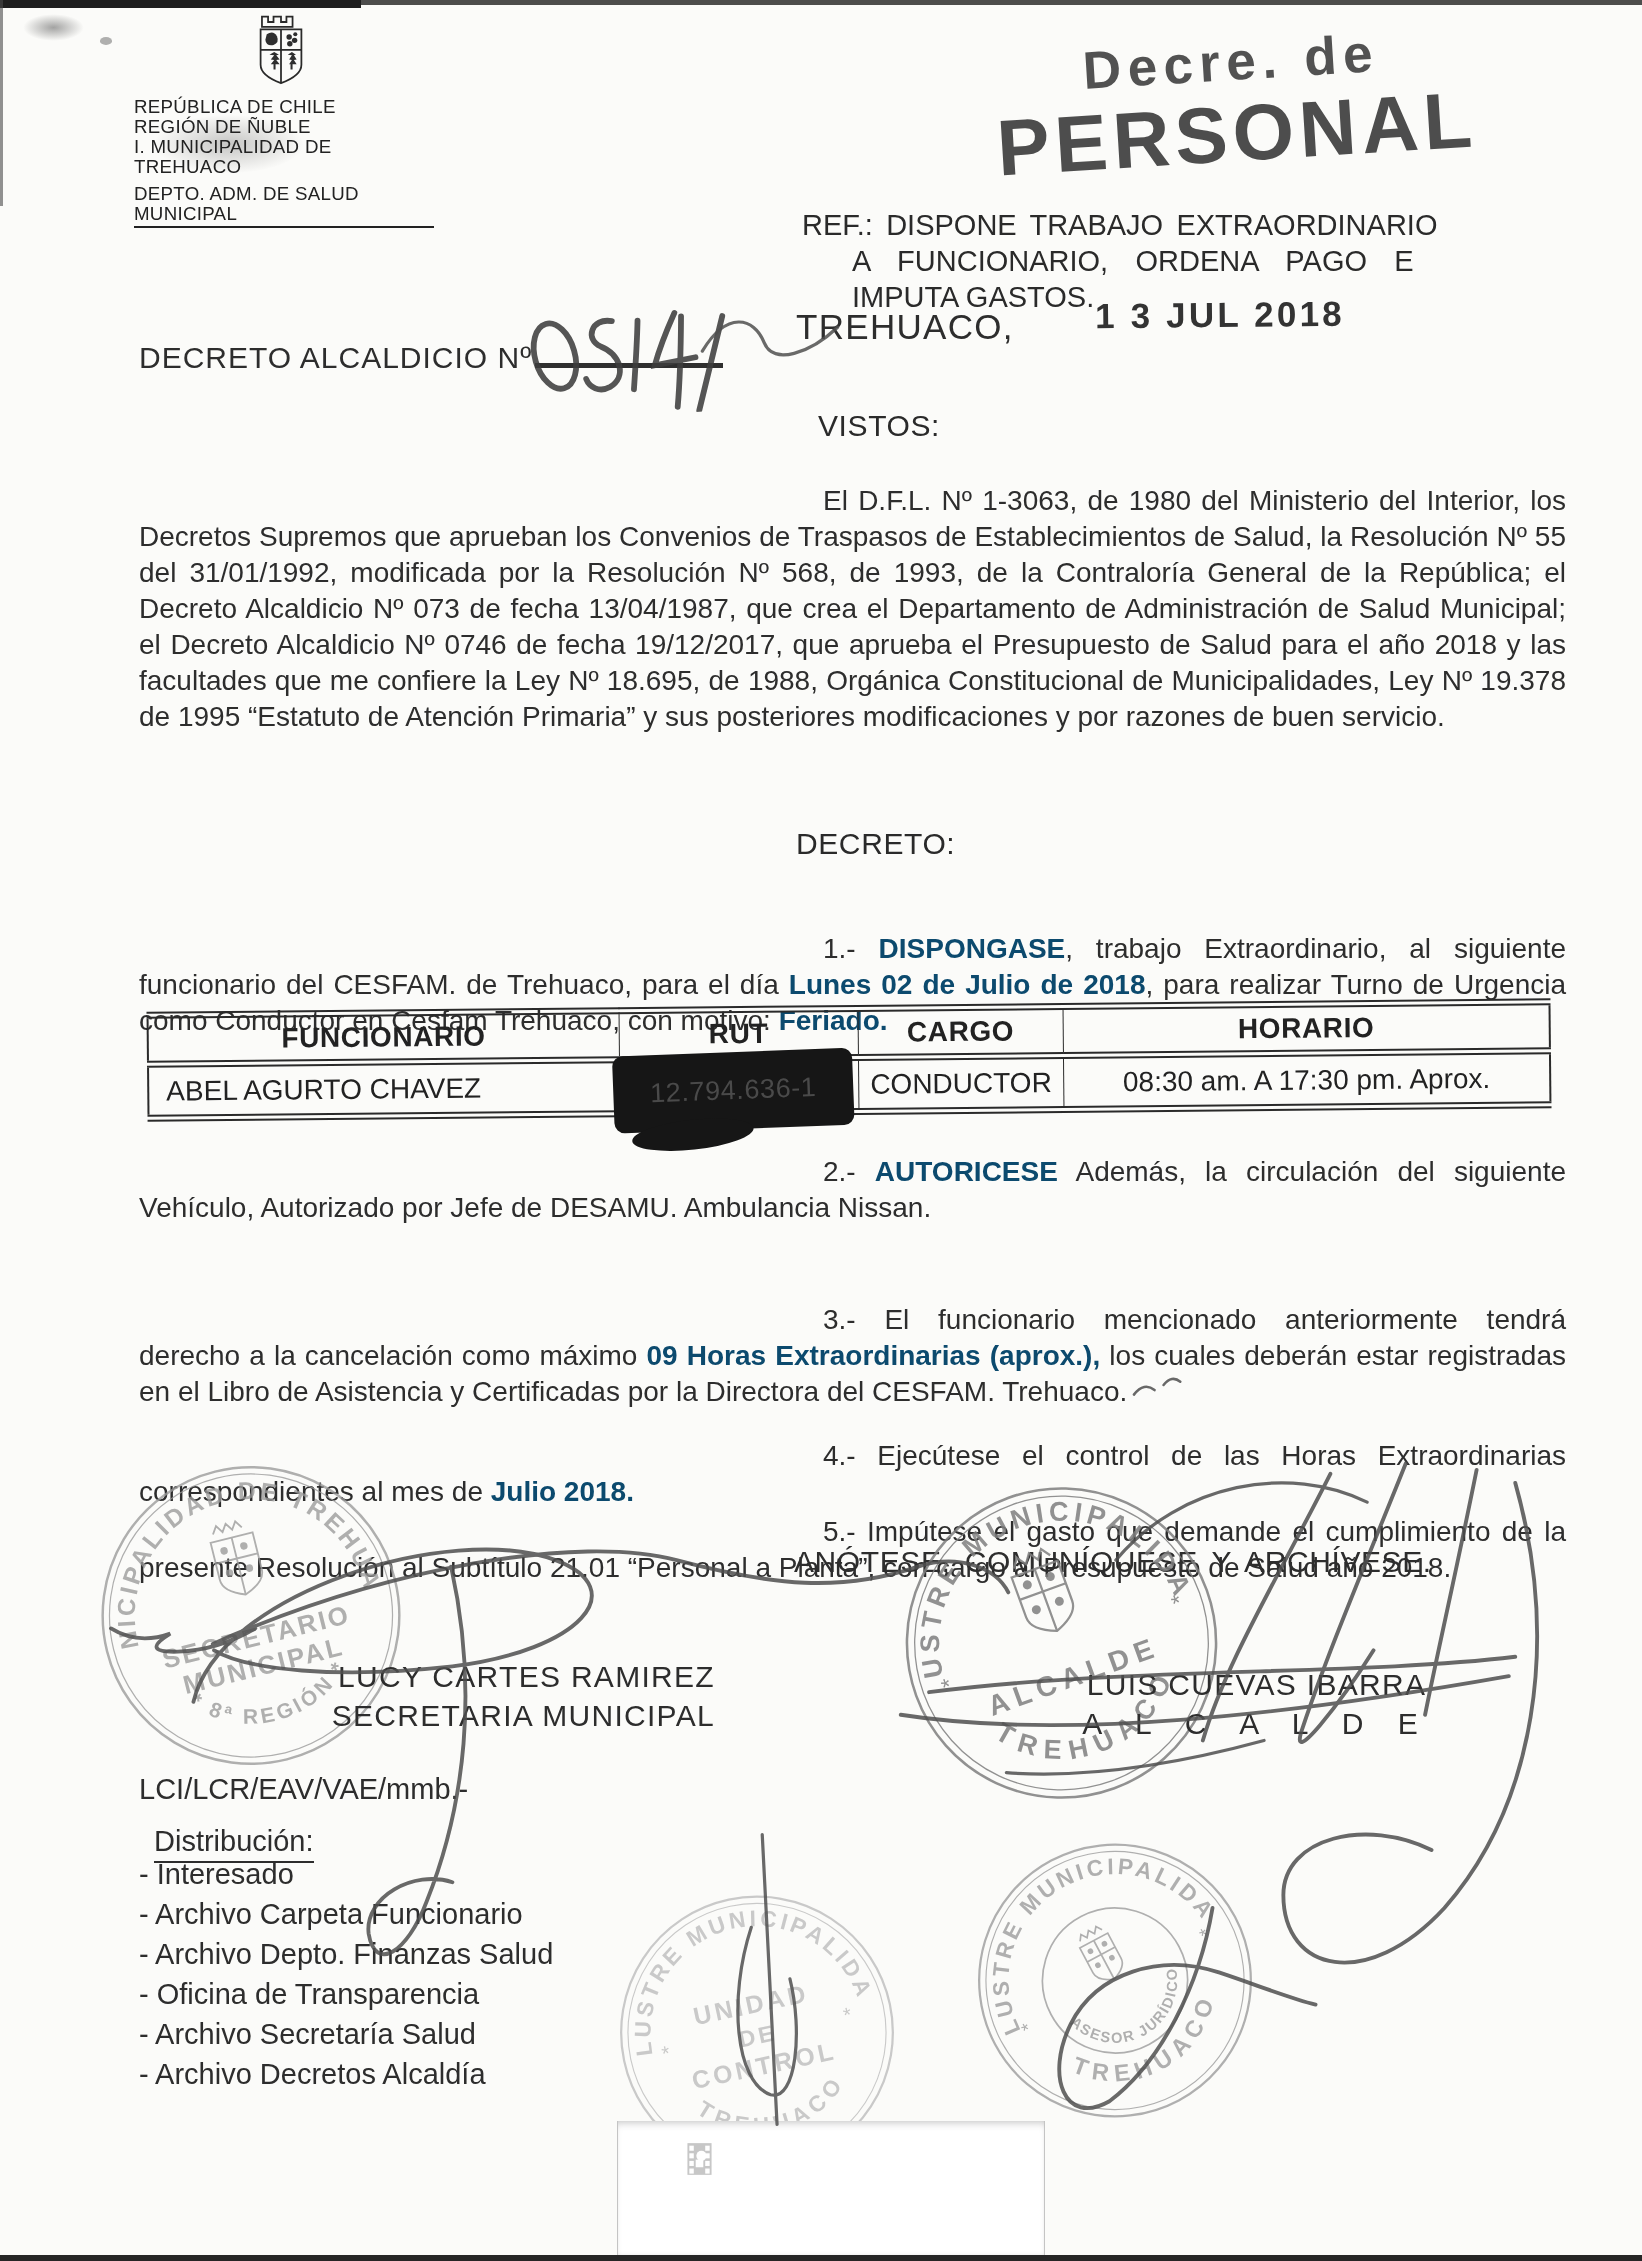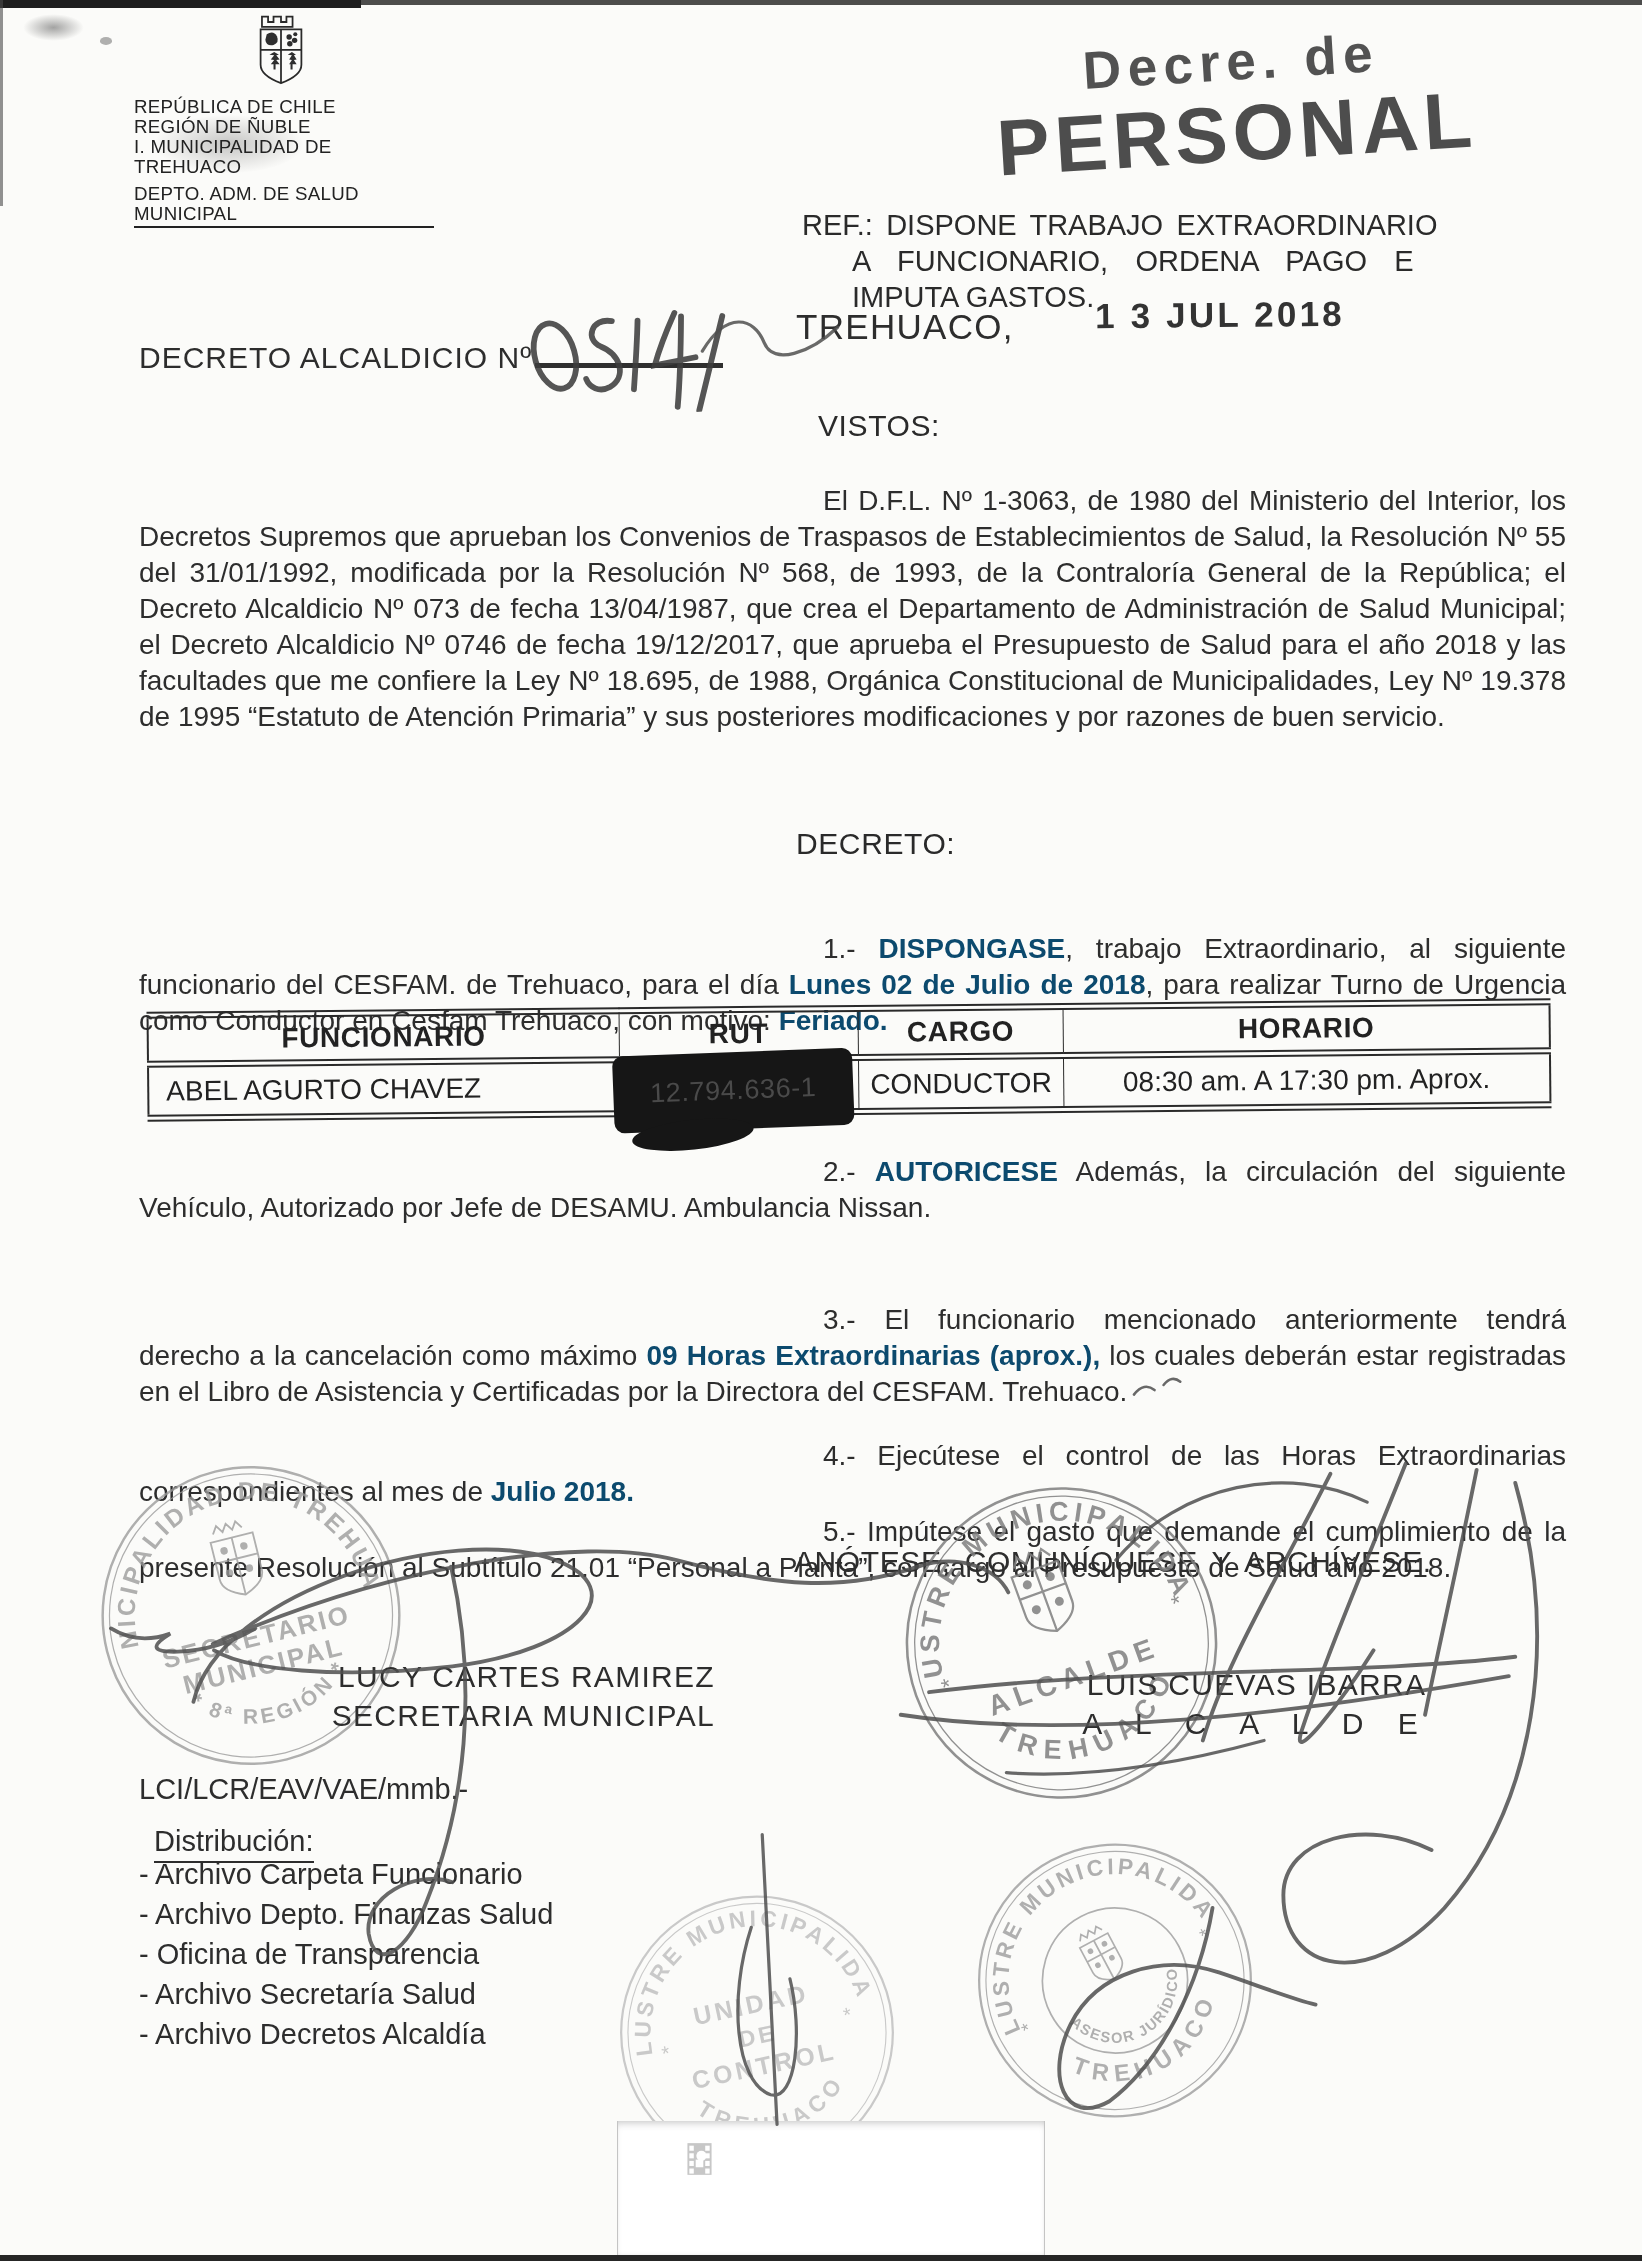--- a/index.html
+++ b/index.html
@@ -255,6 +255,7 @@
   <div class="initials">LCI/LCR/EAV/VAE/mmb.-</div>
   <div class="dist-title"><span>Distribución:</span></div>
   <div class="dist-list">
+    <div class="dist-item">- Interesado</div>
     <div class="dist-item">- Archivo Carpeta Funcionario</div>
     <div class="dist-item">- Archivo Depto. Finanzas Salud</div>
     <div class="dist-item">- Oficina de Transparencia</div>

